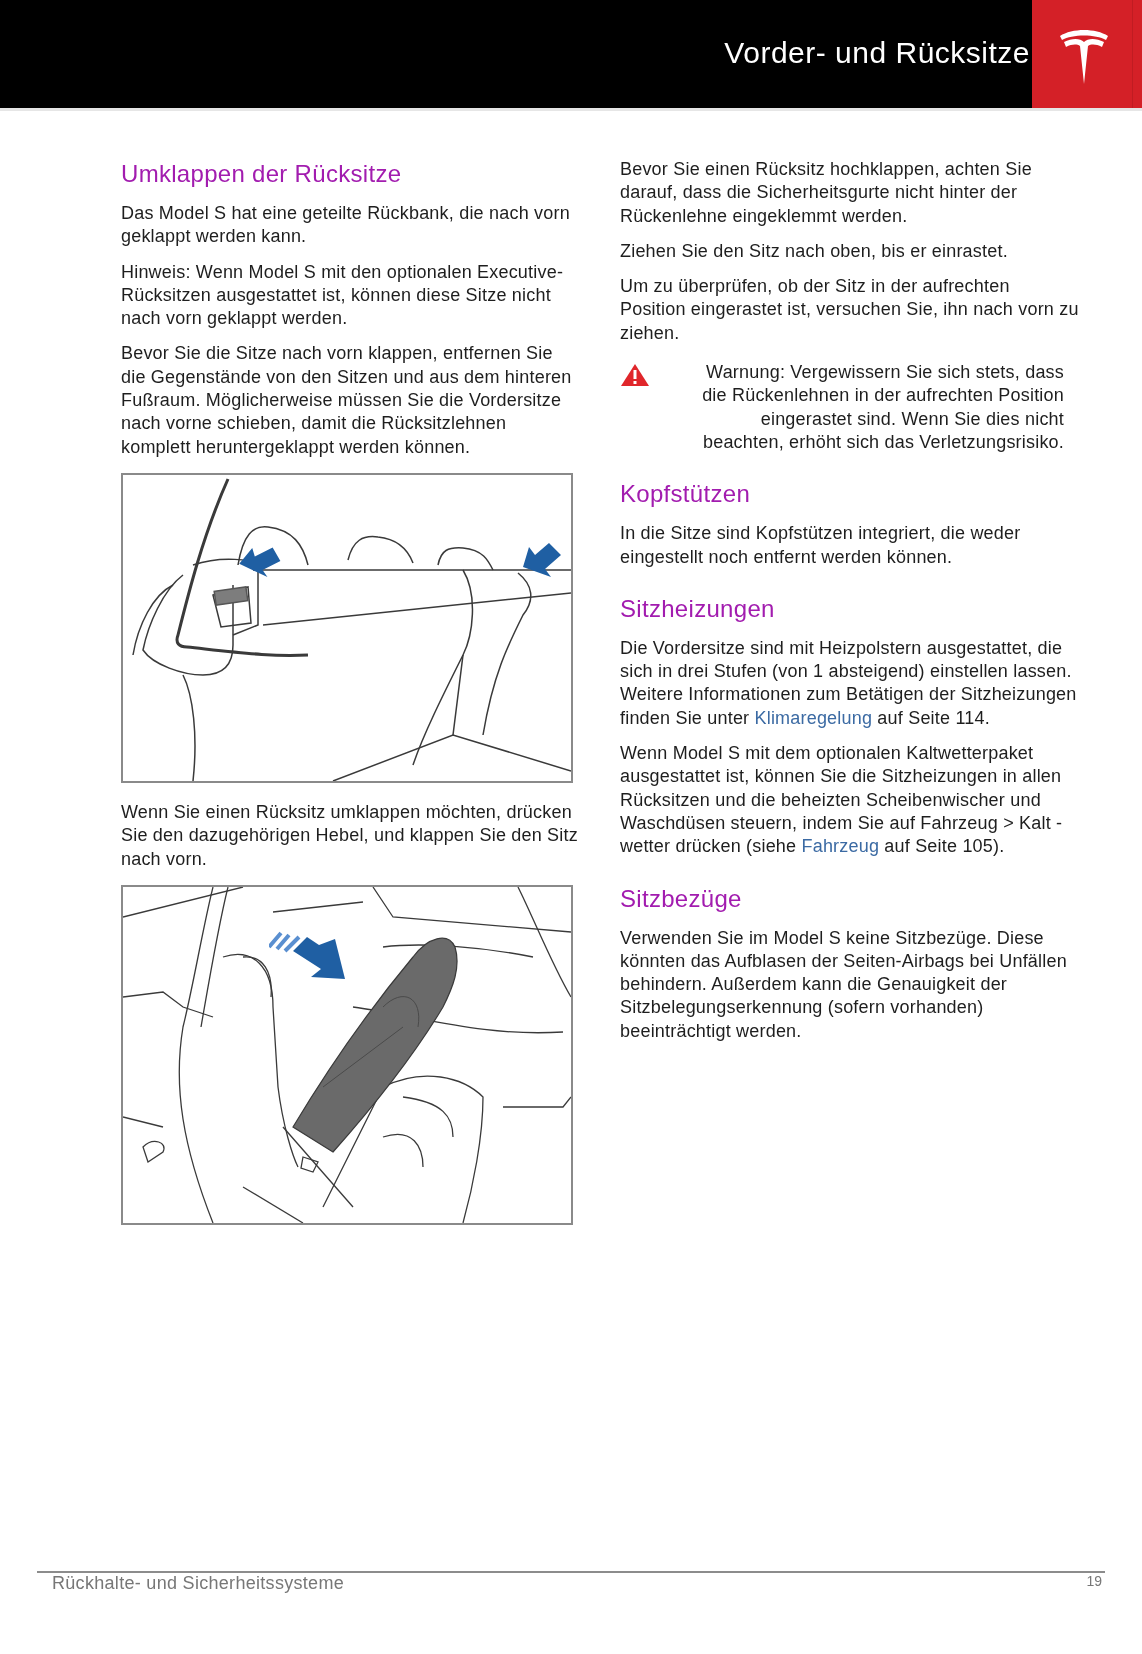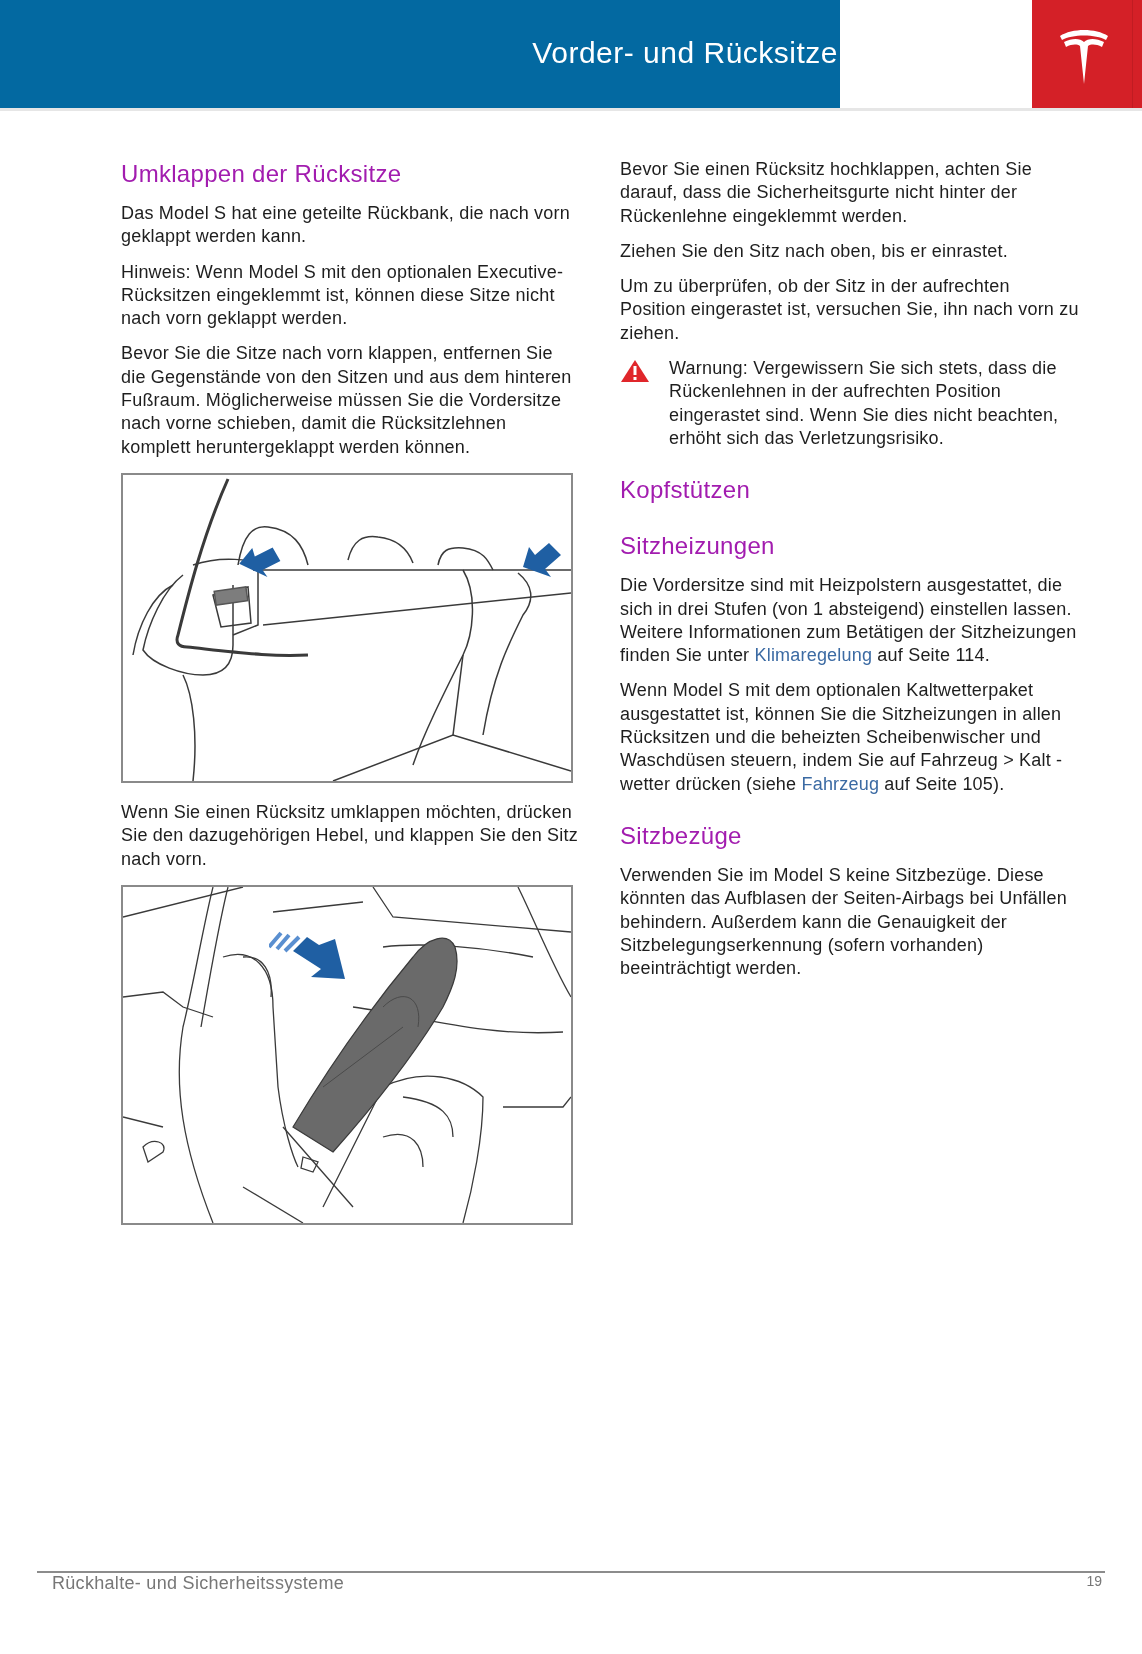--- a/index.html
+++ b/index.html
@@ -9,8 +9,8 @@
     overflow: hidden;
   }
   .header {
-    position: absolute; left: 0; top: 0; width: 840px; height: 108px;
-    background: #0369a1;
+    position: absolute; left: 0; top: 0; width: 1032px; height: 108px;
+    background: #000000;
   }
   .header-title {
     position: absolute; right: 2px; top: 36px; color: #ffffff;

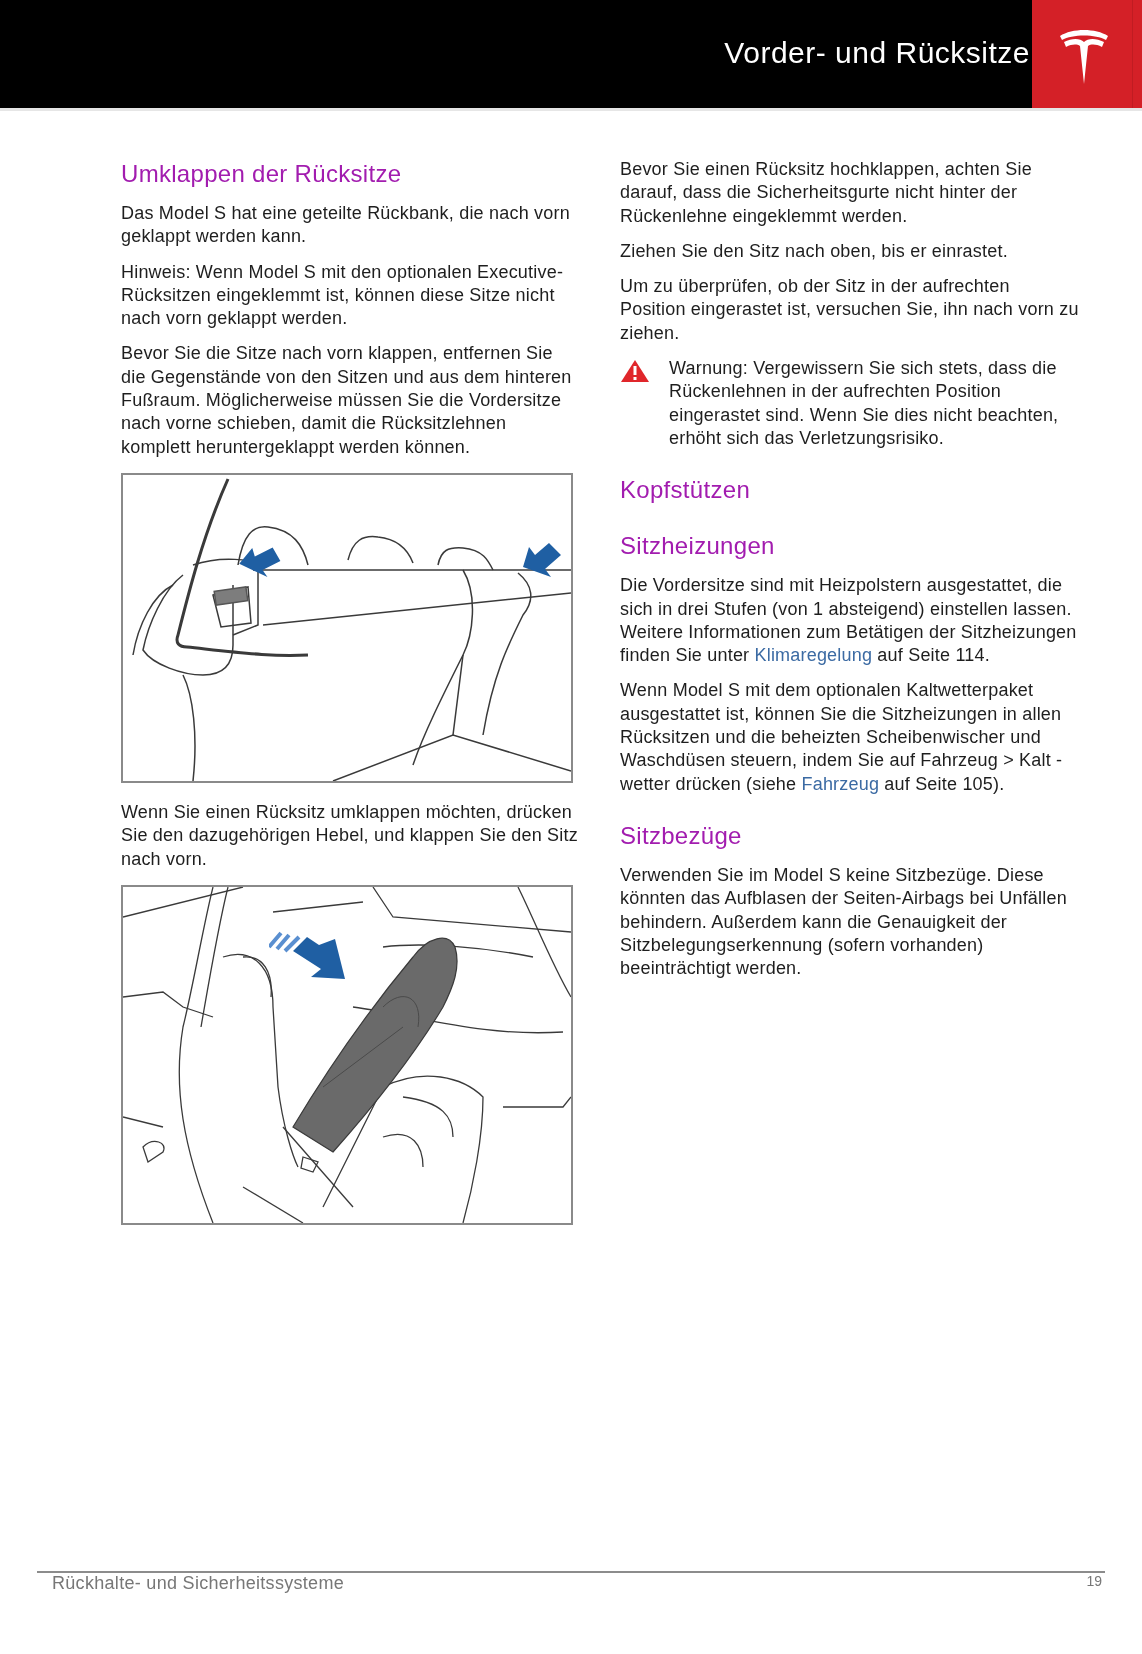--- a/index.html
+++ b/index.html
@@ -78,7 +78,7 @@
 <div class="col col-left">
   <h2>Umklappen der Rücksitze</h2>
   <p>Das Model S hat eine geteilte Rückbank, die nach vorn geklappt werden kann.</p>
-  <p>Hinweis: Wenn Model S mit den optionalen Executive-Rücksitzen eingeklemmt ist, können diese Sitze nicht nach vorn geklappt werden.</p>
+  <p>Hinweis: Wenn Model S mit den optionalen Executive-Rücksitzen ausgestattet ist, können diese Sitze nicht nach vorn geklappt werden.</p>
   <p>Bevor Sie die Sitze nach vorn klappen, entfernen Sie die Gegenstände von den Sitzen und aus dem hinteren Fußraum. Möglicherweise müssen Sie die Vordersitze nach vorne schieben, damit die Rücksitzlehnen komplett heruntergeklappt werden können.</p>
 
   <div class="figure fig1">

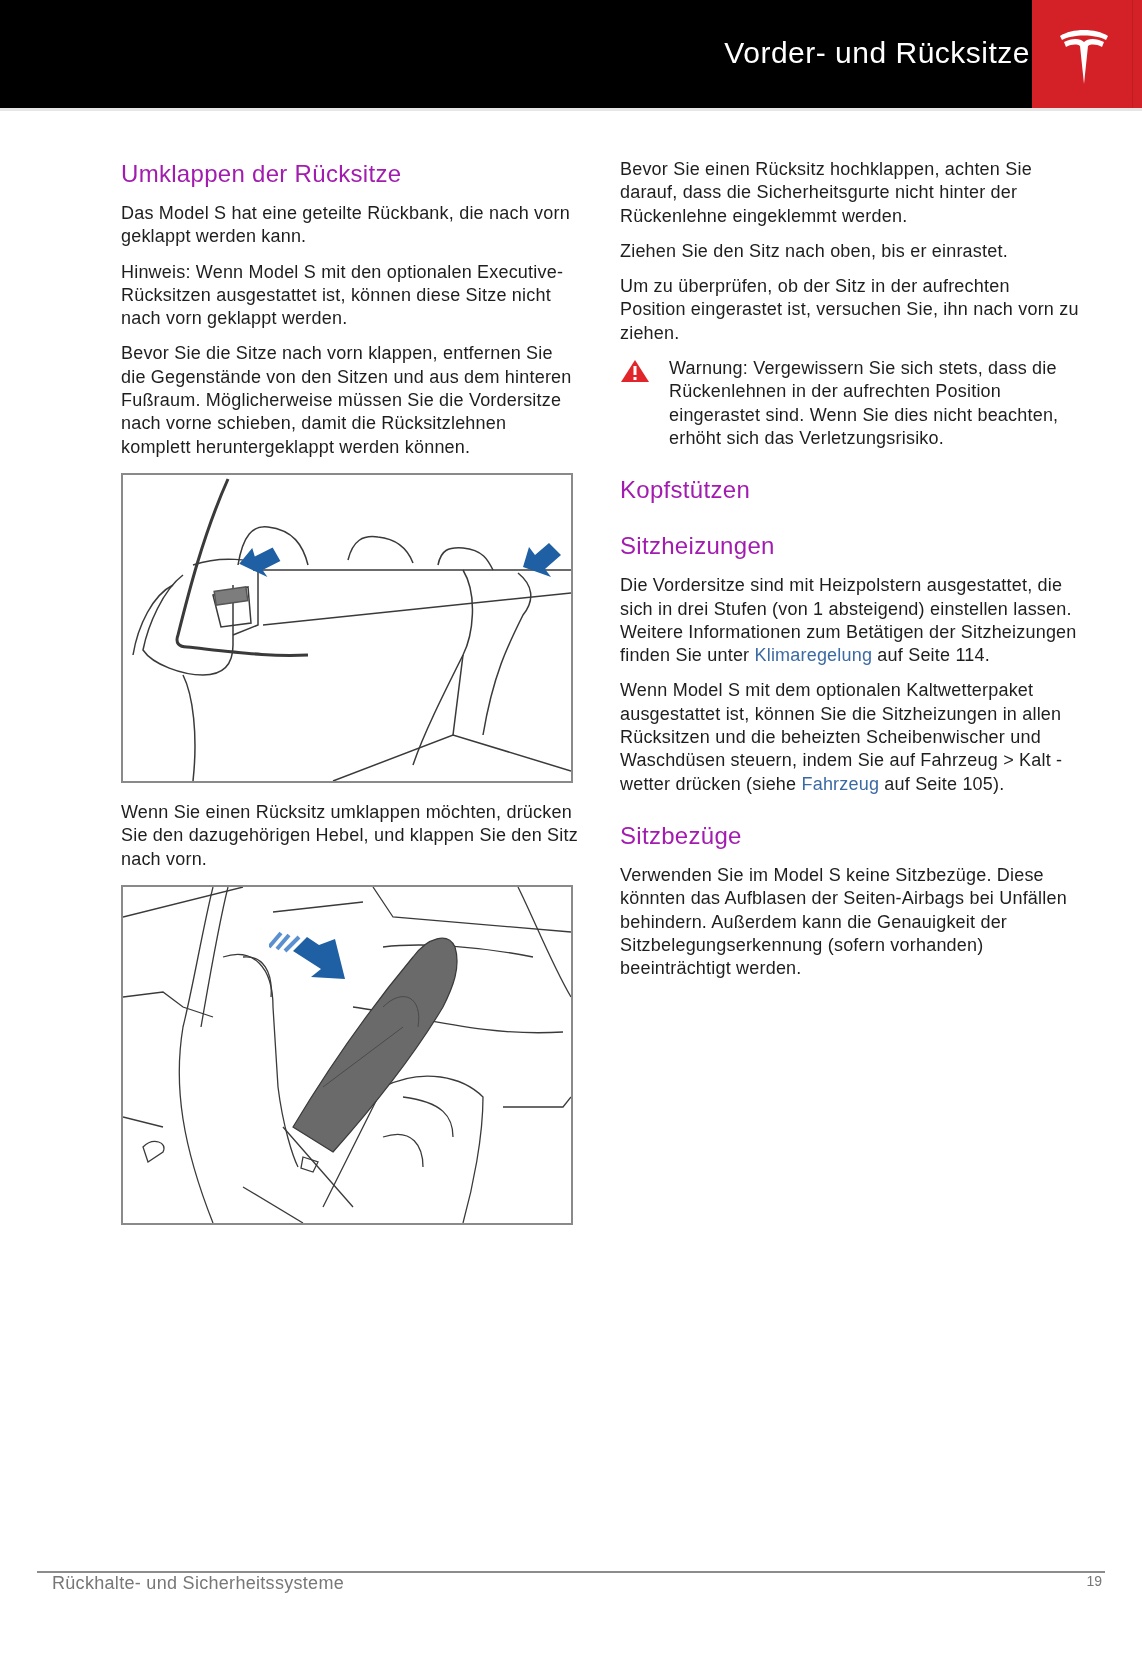--- a/index.html
+++ b/index.html
@@ -38,7 +38,7 @@
   .link { color: #3b6aa3; }
   .warning { position: relative; padding-left: 44px; margin-bottom: 12px; }
   .warning svg { position: absolute; left: 0; top: 2px; }
-  .warning p { margin: 5px; }
+  .warning p { margin: 16px; text-align: right; }
 
   .figure {
     border: 2px solid #8a8a8a; background: #fff; box-sizing: border-box;

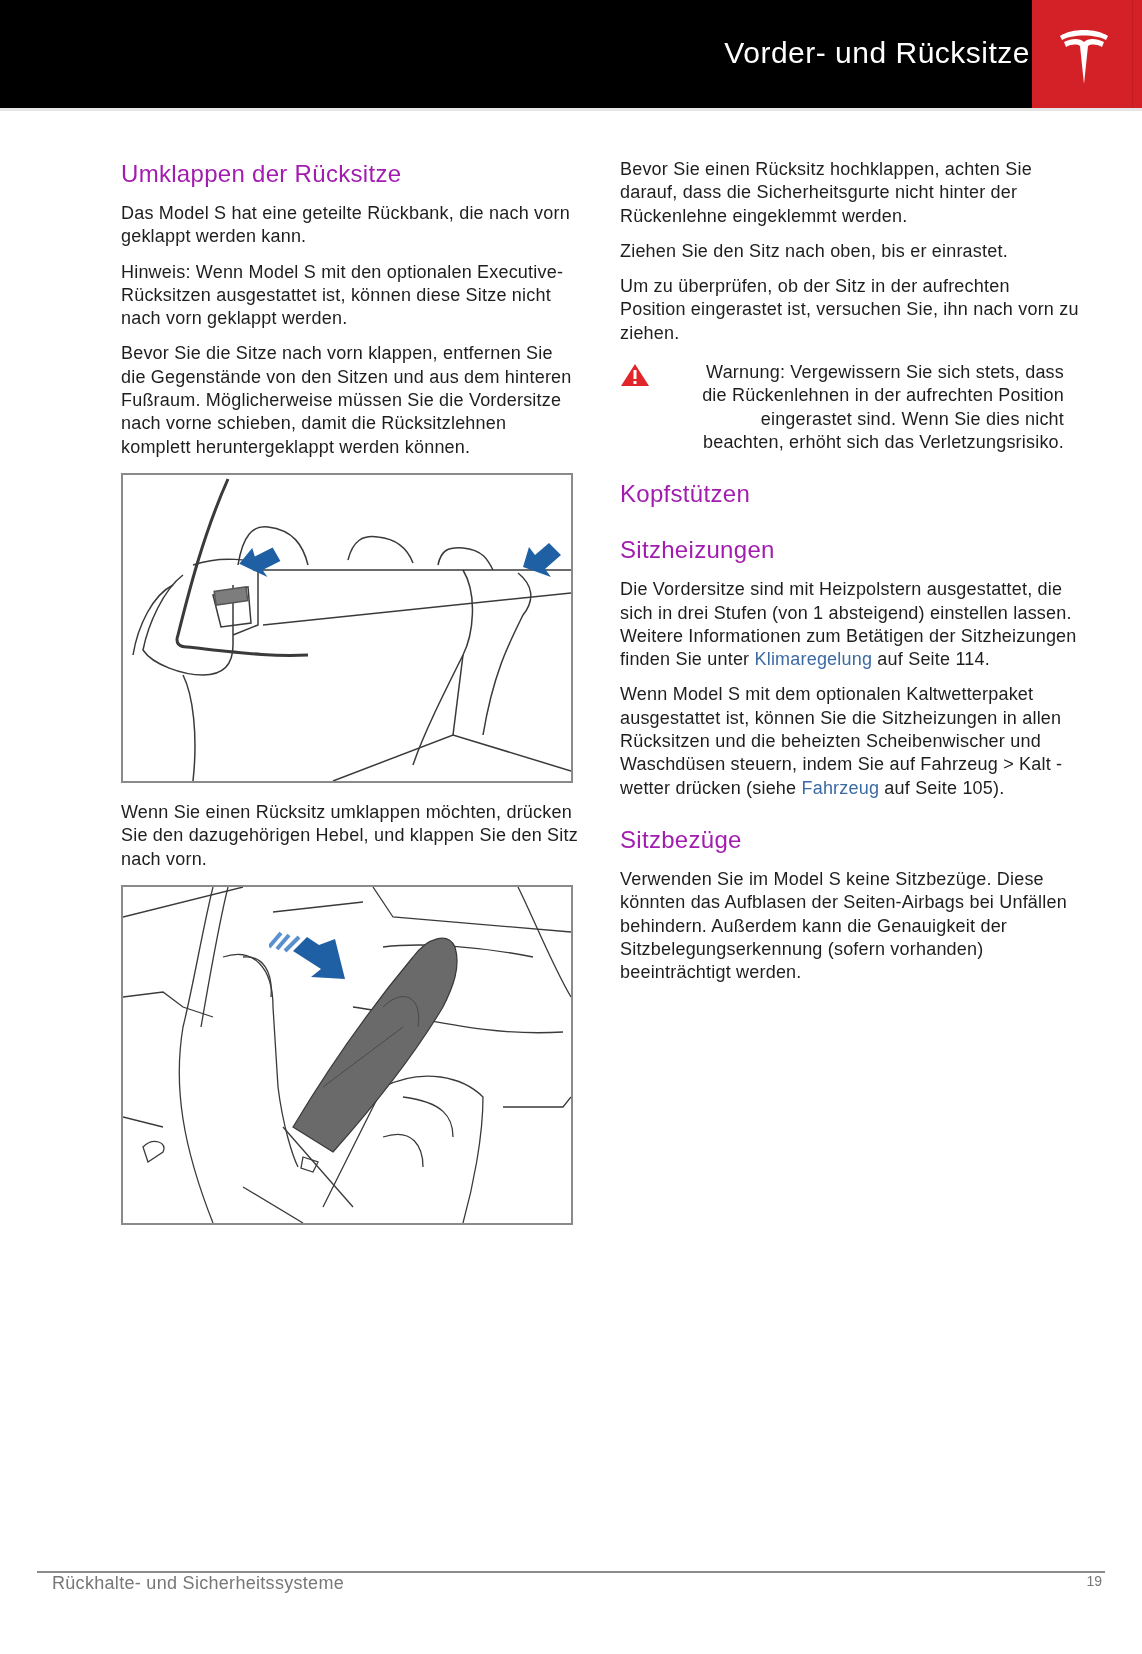--- a/index.html
+++ b/index.html
@@ -159,6 +159,7 @@
   </div>
 
   <h2 class="section-gap">Kopfstützen</h2>
+  <p>In die Sitze sind Kopfstützen integriert, die weder eingestellt noch entfernt werden können.</p>
 
   <h2 class="section-gap">Sitzheizungen</h2>
   <p><span>Die Vordersitze sind mit Heizpolstern ausgestattet, die sich in drei Stufen (von 1 absteigend) einstellen lassen. Weitere Informationen zum Betätigen der Sitzheizungen finden Sie unter </span><span class="link">Klimaregelung</span><span> auf Seite 114.</span></p>

